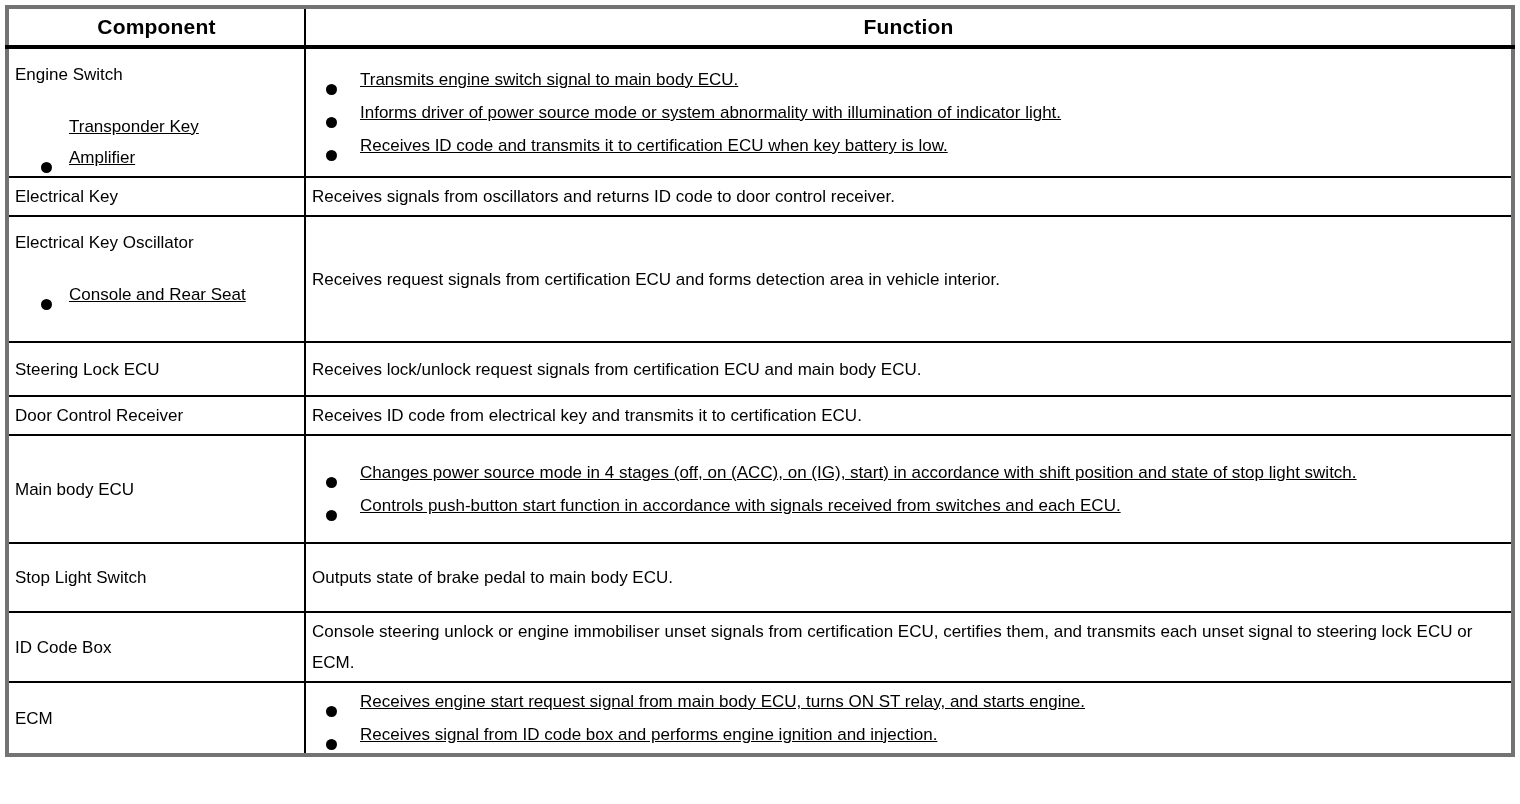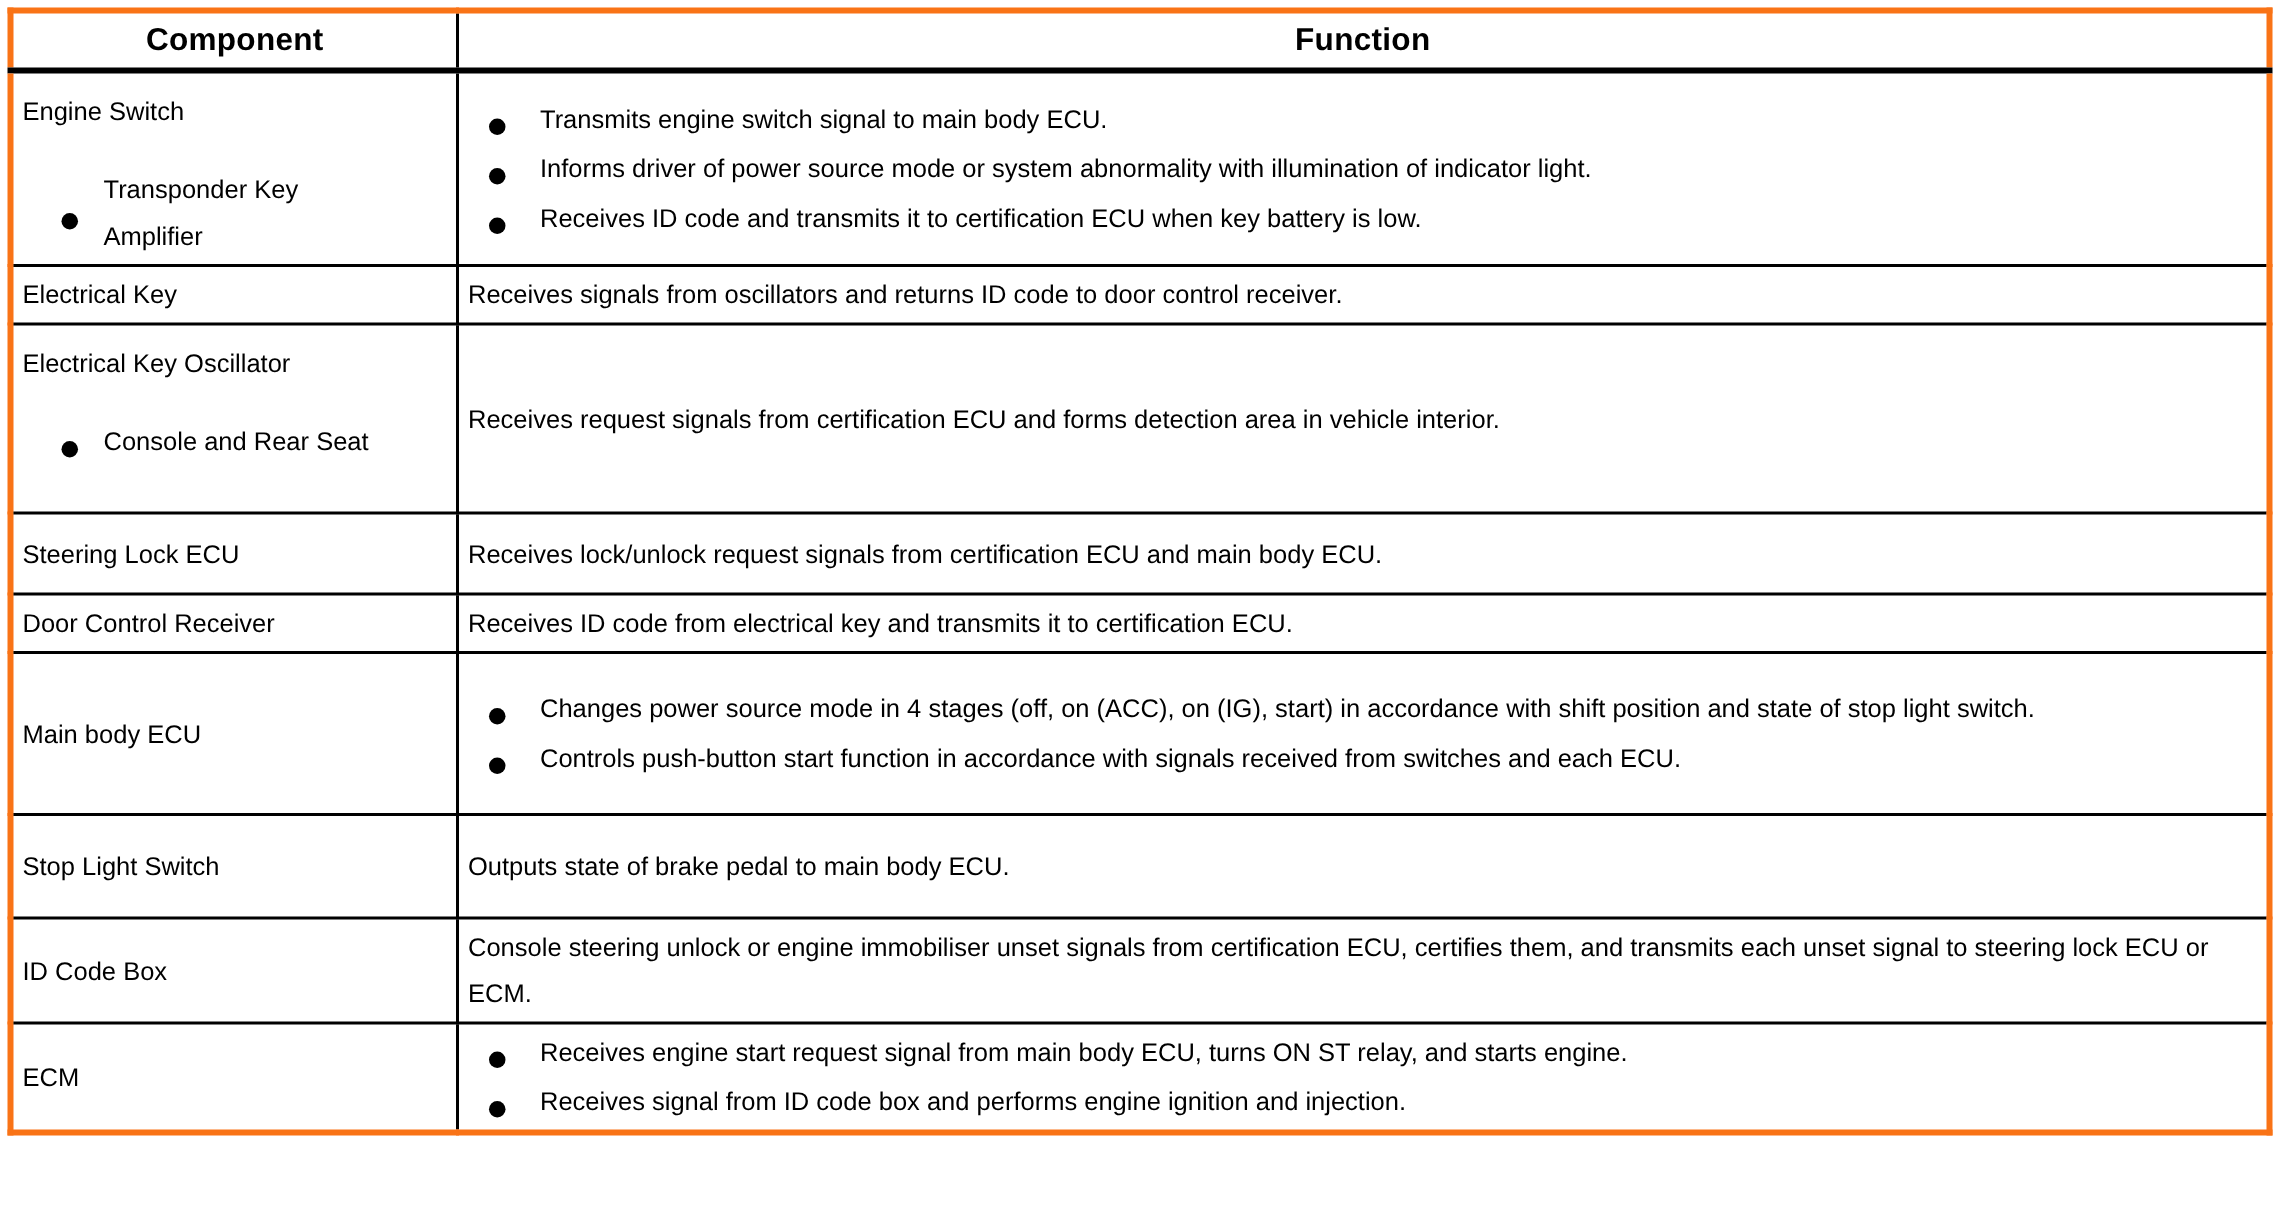--- a/index.html
+++ b/index.html
@@ -21,7 +21,7 @@
     width: 1510px;
     border-collapse: collapse;
     table-layout: fixed;
-    border: 4px solid #f97316;
+    border: 4px solid #737373;
   }
   col.col-component { width: 298px; }
   th {

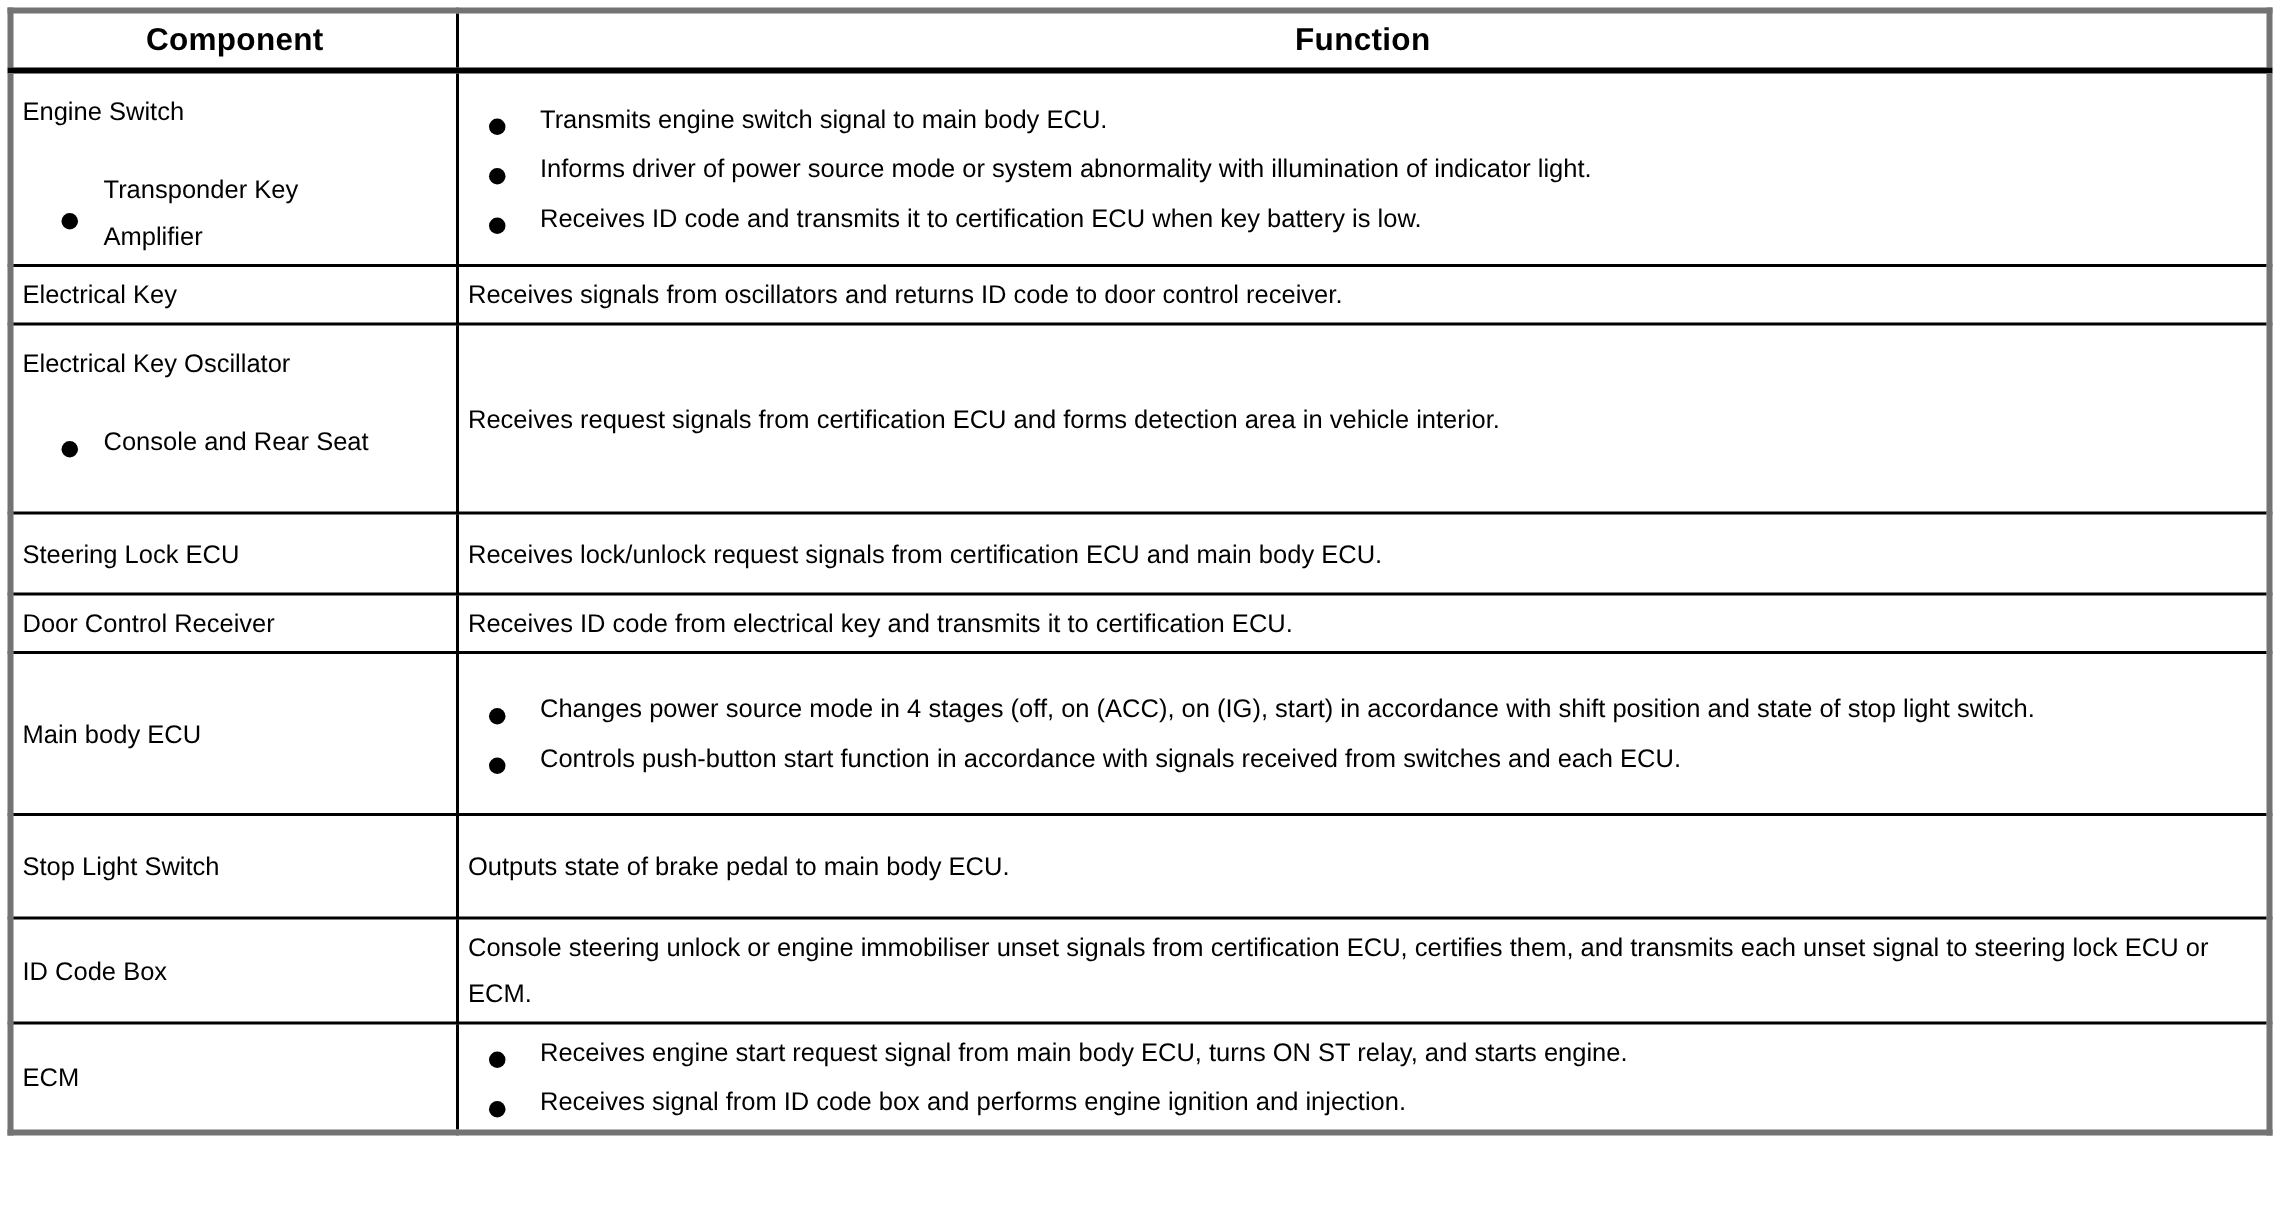--- a/index.html
+++ b/index.html
@@ -69,7 +69,7 @@
     flex-direction: column;
     gap: 2px;
   }
-  .bullet-item { display: flex; align-items: center; }
+  .bullet-item { display: flex; align-items: flex-end; text-decoration: underline; }
   .dot {
     flex: 0 0 auto;
     width: 11px;

